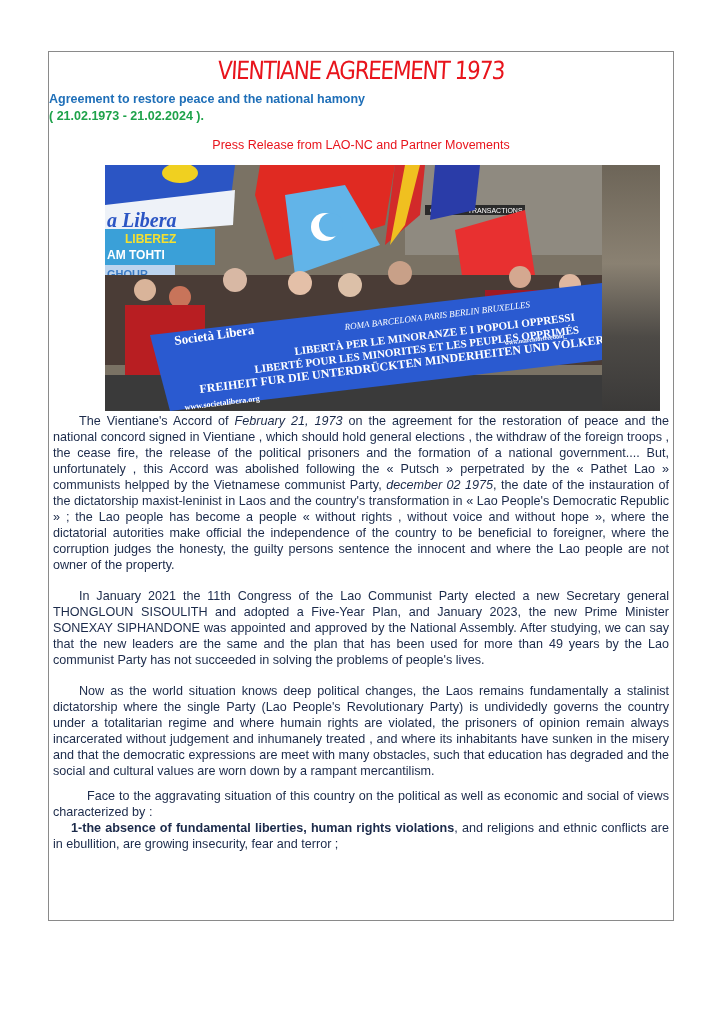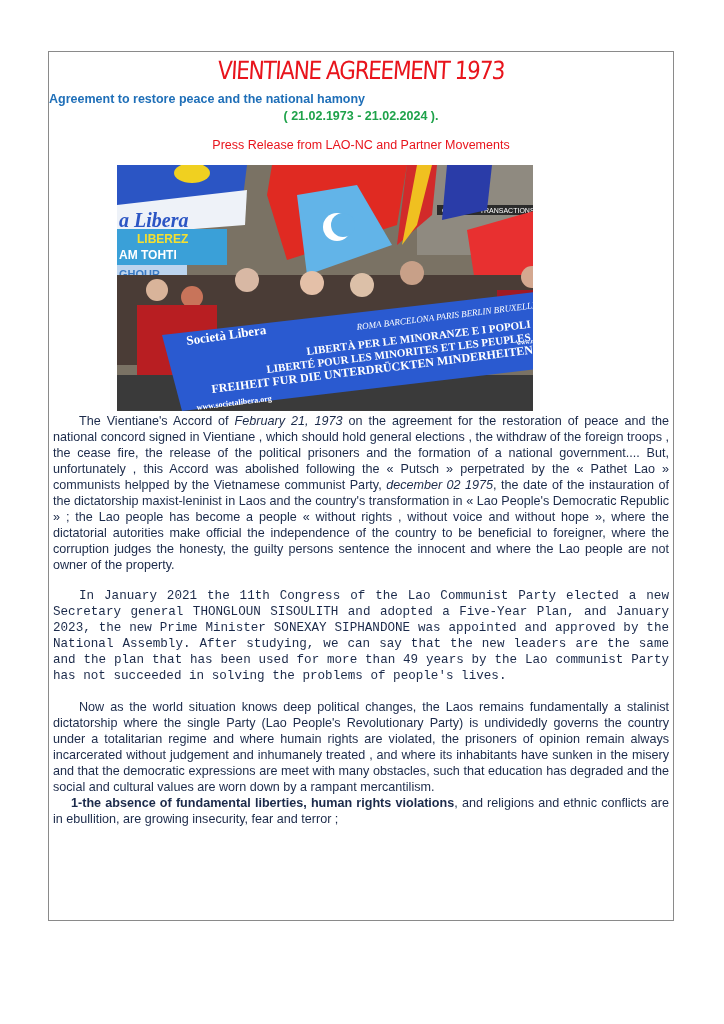--- a/index.html
+++ b/index.html
@@ -14,7 +14,7 @@
       letter-spacing: -1.5px; transform: scaleX(0.86) skewX(-4deg); font-weight: normal;
     }
     .subtitle { position: absolute; left: 0; right: 0; top: 40px; text-align: left; color: #1f6fb8; font-weight: bold; font-size: 12.5px; }
-    .dates { position: absolute; left: 0; right: 0; top: 57px; text-align: center; color: #1ea24a; font-weight: bold; font-size: 12.5px; }
+    .dates { position: absolute; left: 0; right: 0; top: 57px; color: #1ea24a; font-weight: bold; font-size: 12.5px; }
     .press { position: absolute; left: 0; right: 0; top: 86px; text-align: center; color: #e8141c; font-weight: normal; font-size: 12.5px; }
     .photo {
       position: absolute; left: 68px; top: 113px; width: 416px; height: 246px; overflow: hidden;

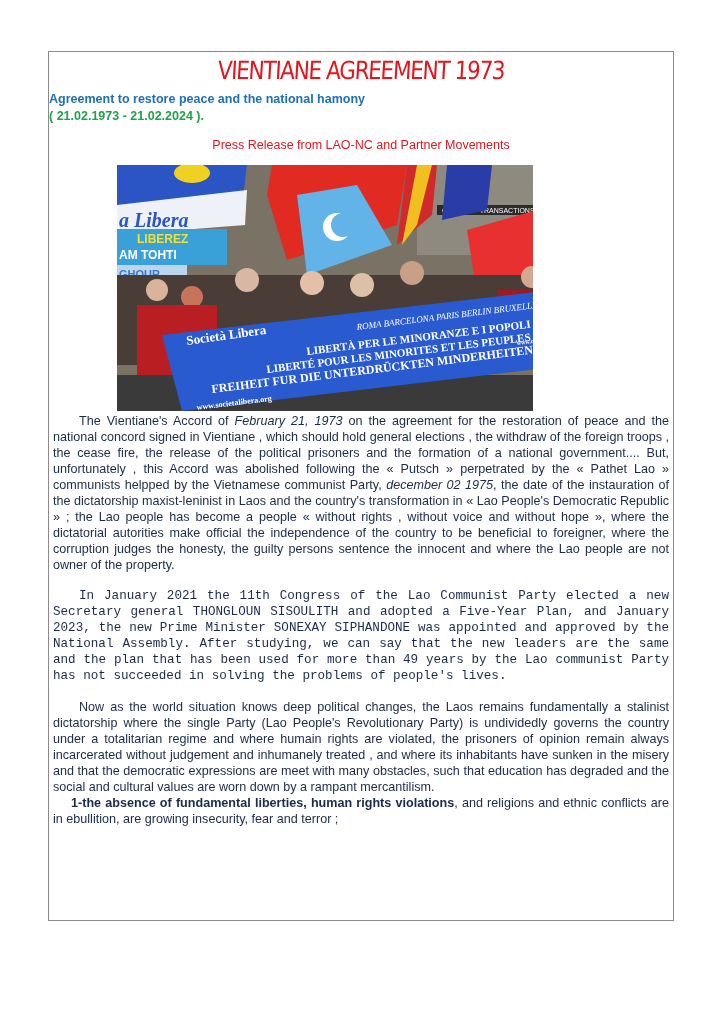--- a/index.html
+++ b/index.html
@@ -17,7 +17,7 @@
     .dates { position: absolute; left: 0; right: 0; top: 57px; color: #1ea24a; font-weight: bold; font-size: 12.5px; }
     .press { position: absolute; left: 0; right: 0; top: 86px; text-align: center; color: #e8141c; font-weight: normal; font-size: 12.5px; }
     .photo {
-      position: absolute; left: 68px; top: 113px; width: 416px; height: 246px; overflow: hidden;
+      position: absolute; left: 56px; top: 113px; width: 555px; height: 246px; overflow: hidden;
       background: linear-gradient(180deg, #6d6558 0%, #8a8172 40%, #4d4a46 70%, #3a3938 100%);
     }
     .photo svg { display: block; }

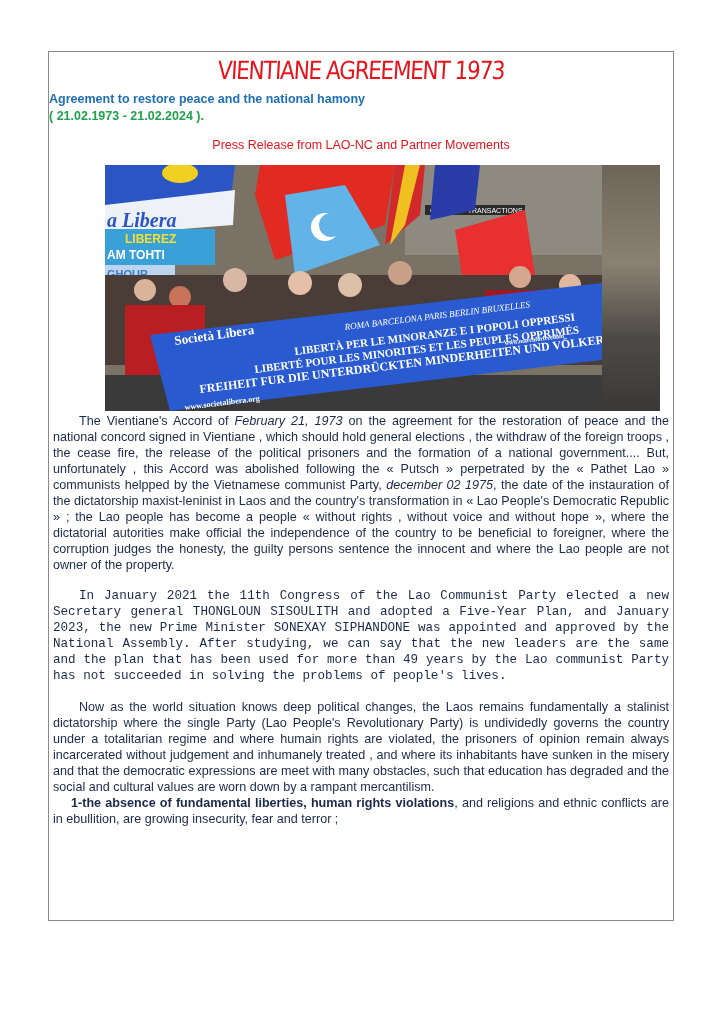--- a/index.html
+++ b/index.html
@@ -27,7 +27,7 @@
     }
     .body-text p { margin: 0; }
     .p1 { text-indent: 26px; }
-    .p2 { margin-top: 15px !important; text-indent: 26px; font-family: Liberation Mono, monospace; }
+    .p2 { margin-top: 15px !important; text-indent: 26px; }
     .p3 { margin-top: 15px !important; text-indent: 26px; }
     .p4 { margin-top: 9px !important; text-indent: 34px; }
     .p5 { text-indent: 18px; }

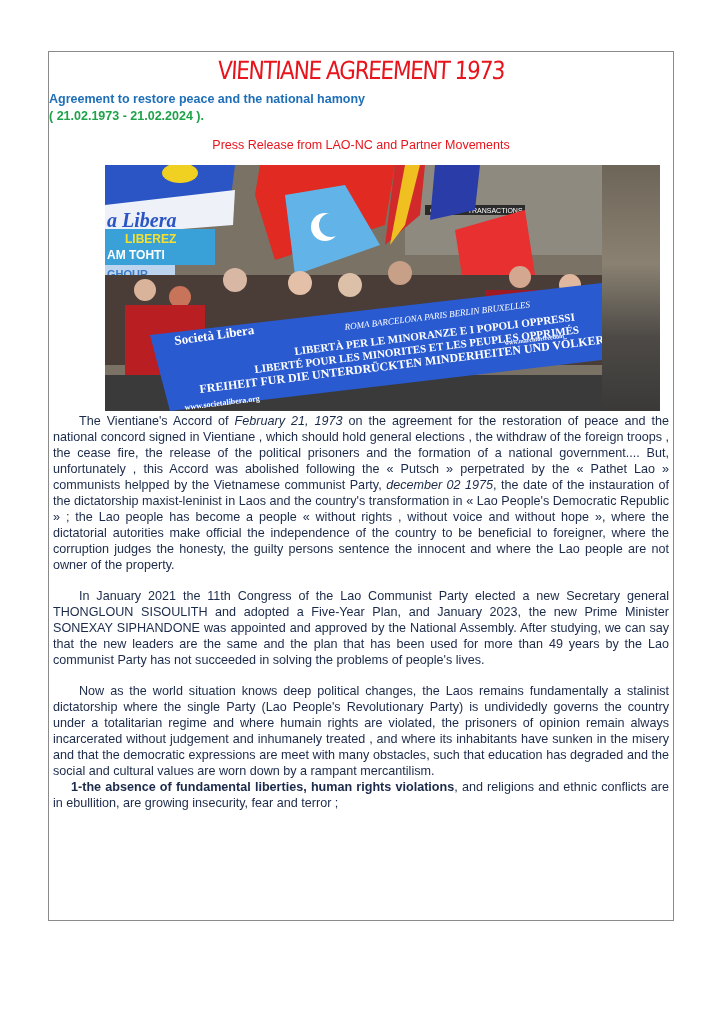--- a/index.html
+++ b/index.html
@@ -100,6 +100,7 @@
     <p class="p1"><span>The Vientiane's Accord of  </span><span class="bi">February 21, 1973</span><span> on the agreement for the restoration of peace and the national concord signed in Vientiane , which should hold general elections , the withdraw of the foreign troops , the cease fire, the release of the political prisoners and the formation of a national government.... But, unfortunately , this Accord was abolished following the « Putsch » perpetrated by the « Pathet Lao » communists helpped by the Vietnamese communist Party, </span><span class="bi">december 02 1975</span><span>, the date of the instauration of the dictatorship maxist-leninist in Laos and the country's transformation  in « Lao People's Democratic Republic » ; the Lao people has become a people « without rights , without voice and without hope », where the dictatorial autorities make official the independence of the country to be beneficial to foreigner, where the corruption judges the honesty, the guilty persons sentence the innocent and where the Lao people are not owner of the property.</span></p>
     <p class="p2">In January 2021 the 11th Congress of the Lao Communist Party elected a new Secretary general THONGLOUN SISOULITH and adopted a Five-Year Plan, and January 2023, the new Prime Minister SONEXAY SIPHANDONE was appointed and approved by the National Assembly. After studying, we can say that the new leaders are the same and the plan that has been used for more than 49 years by the Lao communist Party has not succeeded in solving the problems of people's lives.</p>
     <p class="p3">Now as the world situation knows deep political changes, the Laos remains fundamentally a stalinist dictatorship where the single Party (Lao People's Revolutionary Party) is undividedly governs the country under a totalitarian regime and where humain rights are violated, the prisoners of opinion remain always incarcerated without judgement and inhumanely treated , and where its inhabitants have sunken in the misery and that the democratic expressions are meet with many obstacles, such that education has degraded and the social and cultural values are worn down by a rampant mercantilism.</p>
+    <p class="p4">Face to the aggravating situation of this country on the political as well as economic and social of views characterized by :</p>
     <p class="p5"><span class="b">1-the absence of fundamental liberties, human rights violations</span><span>, and religions and ethnic conflicts are in ebullition, are growing insecurity, fear and terror ;</span></p>
   </div>
 </div>

